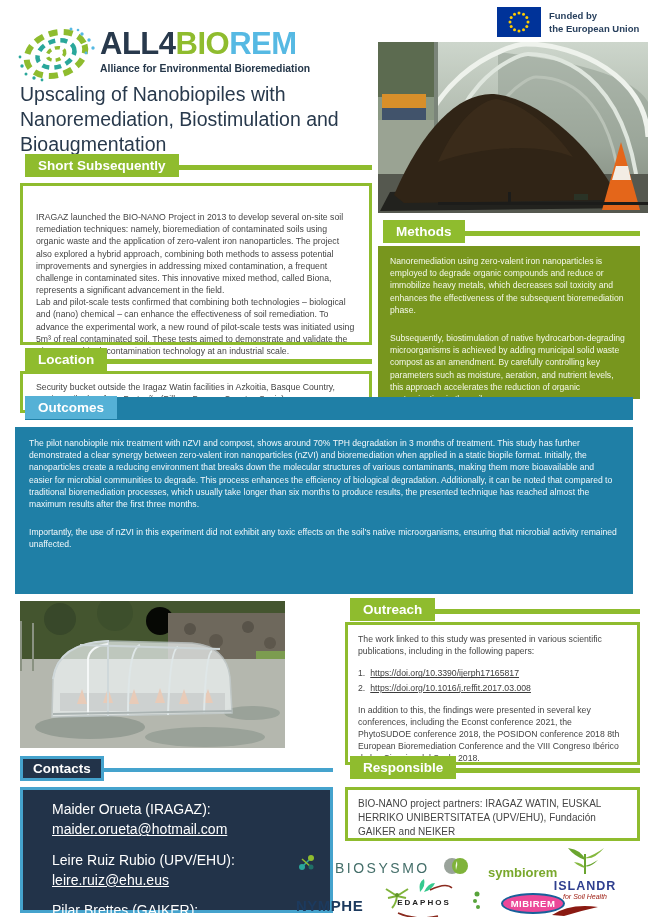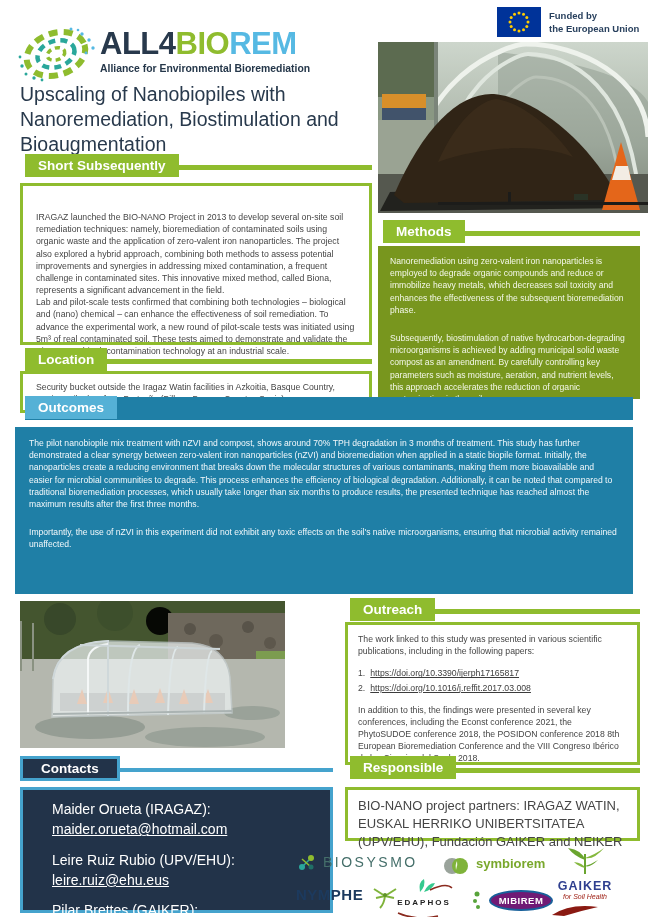--- a/index.html
+++ b/index.html
@@ -20,7 +20,7 @@
   
   .tab{position:absolute;z-index:2;background:var(--green);color:#fff;font-weight:800;font-size:13.5px;padding:4px 13px;white-space:nowrap}
   .tab.blue-tab{background:var(--lblue)}
-  .tab.navy-tab{background:var(--navy);border:3px solid var(--cborder);padding:2px 18px}
+  .tab.navy-tab{background:var(--navy);border:3px solid var(--cborder);padding:2px 10px}
   .hline{position:absolute;height:5px;background:var(--green);z-index:1}
   .hline.blue{background:var(--cborder);height:4px}
   

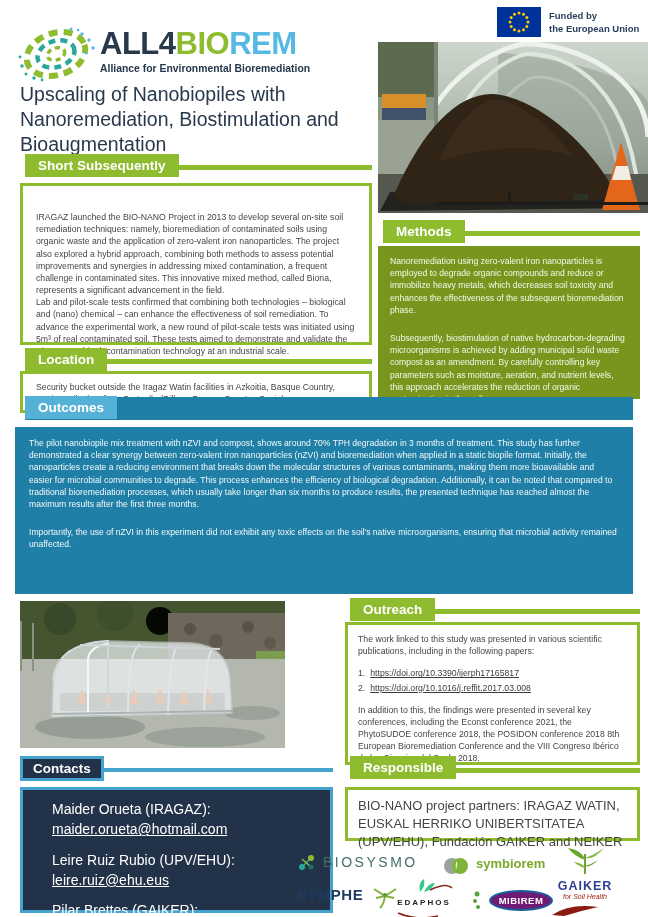--- a/index.html
+++ b/index.html
@@ -249,7 +249,7 @@
 
   <div class="tab" style="left:350px;top:756px">Responsible</div>
   <div class="hline" style="left:350px;top:768px;width:290px"></div>
-  <div class="wbox" style="left:345px;top:787px;width:295px;height:54px;padding:7px 10px;font-size:13px">
+  <div class="wbox" style="left:345px;top:787px;width:295px;height:54px;padding:7px 10px;font-size:10px">
     <p>BIO-NANO project partners: IRAGAZ WATIN, EUSKAL HERRIKO UNIBERTSITATEA (UPV/EHU),  Fundación GAIKER and NEIKER</p>
   </div>
 

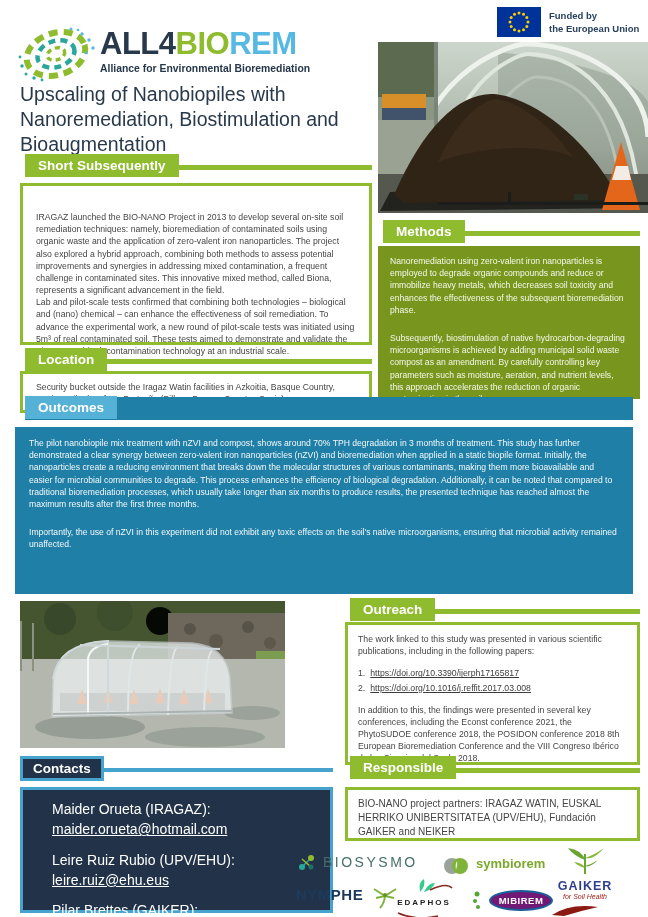--- a/index.html
+++ b/index.html
@@ -39,7 +39,7 @@
   .photo svg{display:block}
   
   .logos{position:absolute;left:288px;top:846px;width:360px;height:71px}
-  .plogo{position:absolute;display:flex;align-items:flex-start;gap:7px}
+  .plogo{position:absolute;display:flex;align-items:flex-end;gap:19px}
   .biosysmo-text{font-size:14px;letter-spacing:2.5px;color:#456f6a;font-weight:500}
   .symbiorem-text{font-size:13px;font-weight:700;color:#79a82c}
   .nymphe-text{font-size:15px;font-weight:800;color:#1c3a5e;letter-spacing:0.5px}

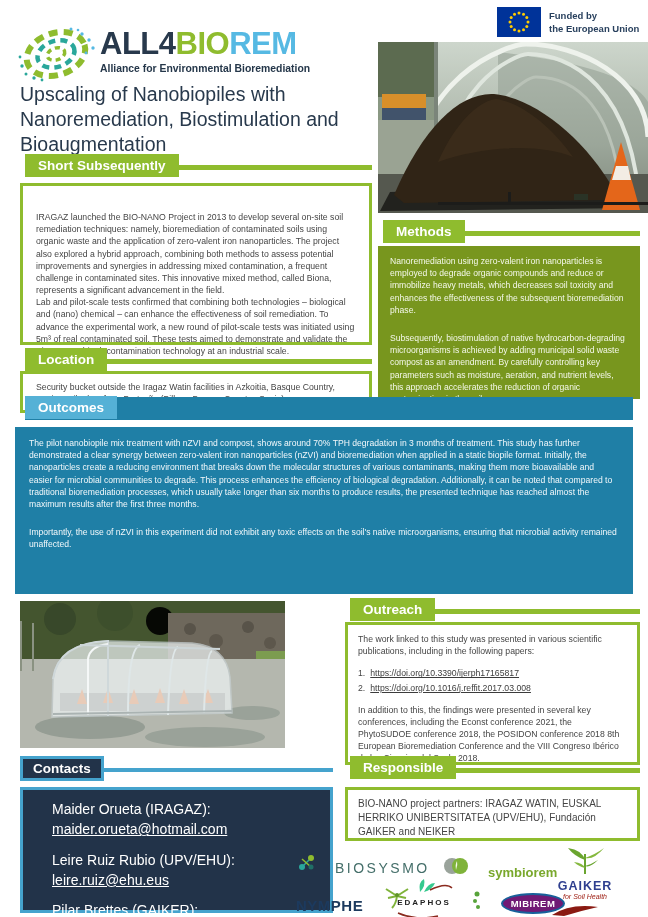--- a/index.html
+++ b/index.html
@@ -334,7 +334,7 @@
           <path d="M35,20 Q42,18 48,14 Q40,22 35,20" fill="#6aa52f"></path>
         </svg>
       </span>
-      <span class="islandr-text">GAIKER</span>
+      <span class="islandr-text">ISLANDR</span>
       <span class="islandr-sub">for Soil Health</span>
       <span>
         <svg width="70" height="16" viewBox="0 0 70 16">

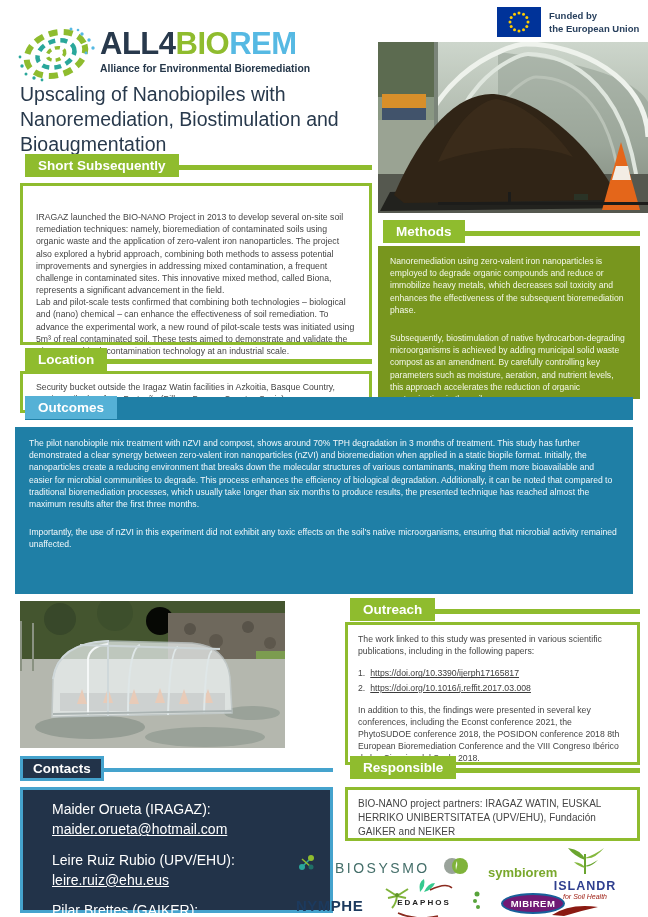--- a/index.html
+++ b/index.html
@@ -45,7 +45,7 @@
   .nymphe-text{font-size:15px;font-weight:800;color:#1c3a5e;letter-spacing:0.5px}
   .edaphos{flex-direction:column;gap:0;align-items:center}
   .edaphos-text{font-size:8px;font-weight:700;letter-spacing:2px;color:#222}
-  .mibirem-pill{width:64px;height:21px;background:#701a75;border:2px solid #18609a;border-radius:50%;display:flex;align-items:center;justify-content:center}
+  .mibirem-pill{width:64px;height:21px;background:#ec4899;border:2px solid #18609a;border-radius:50%;display:flex;align-items:center;justify-content:center}
   .mibirem-text{font-size:9.5px;font-weight:700;color:#fff;letter-spacing:0.5px}
   .islandr{flex-direction:column;gap:0;align-items:center}
   .islandr-text{font-size:12.5px;font-weight:800;color:#2f3f8f;letter-spacing:1px;line-height:1}

